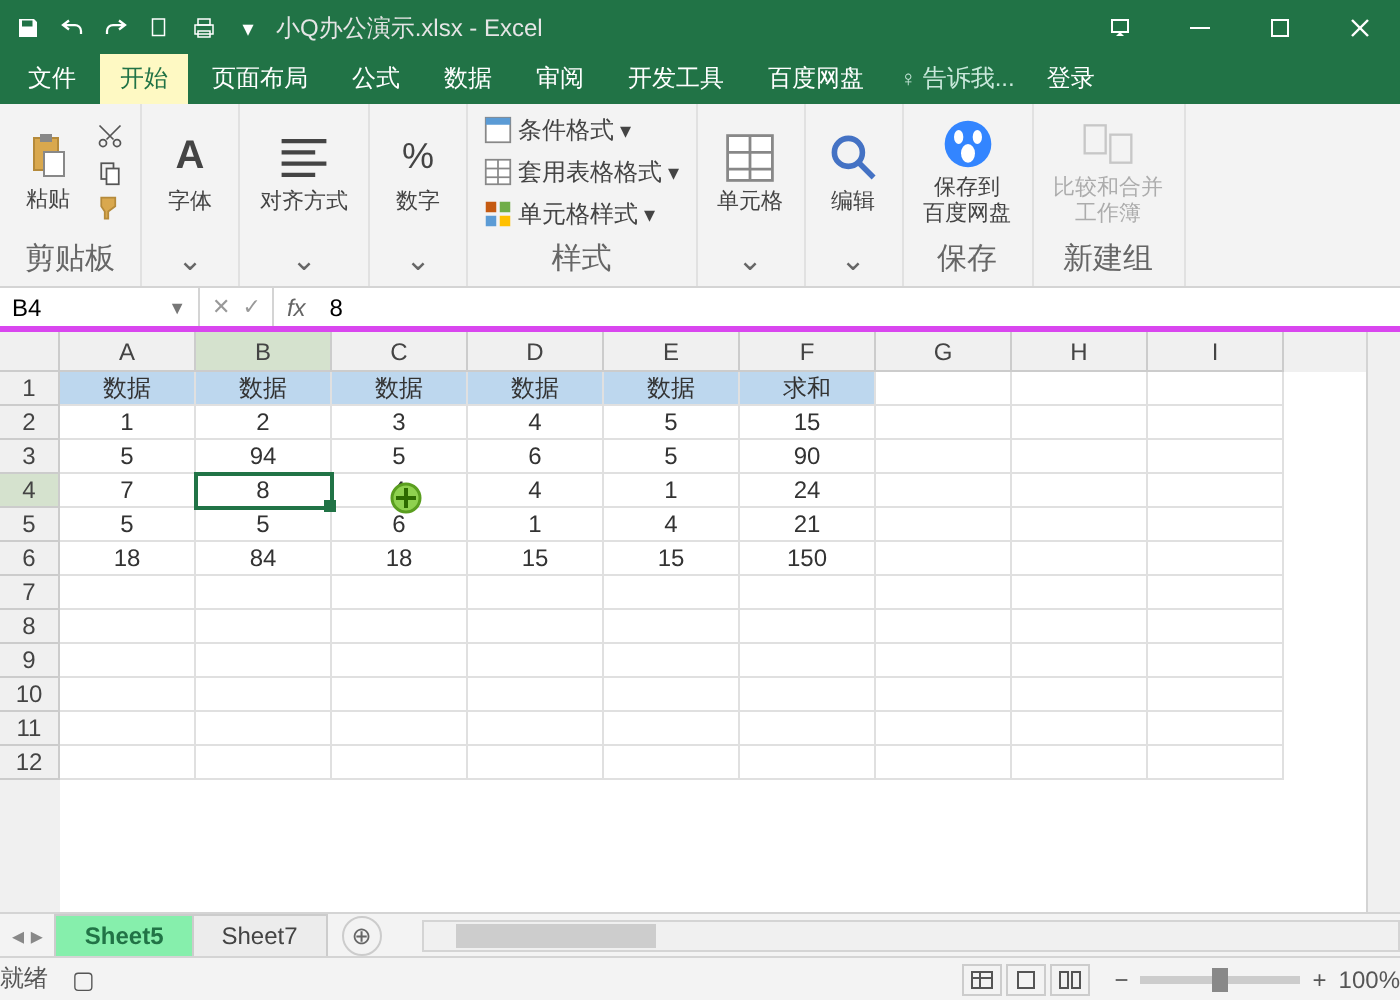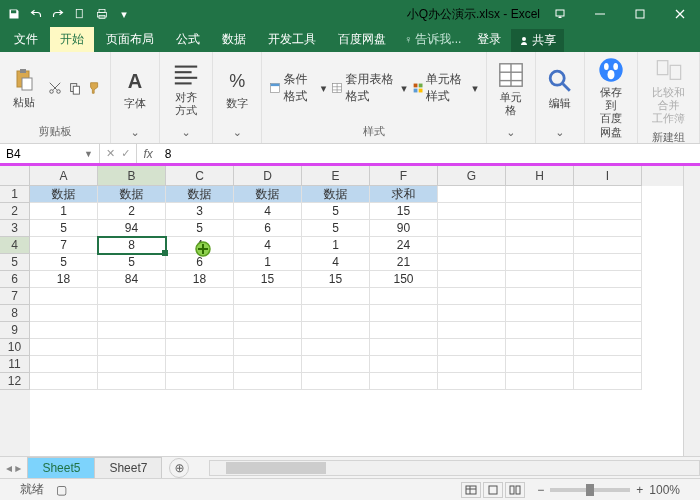--- a/index.html
+++ b/index.html
@@ -8,7 +8,7 @@
 .qa{display:flex;gap:2px;padding:0 4px}
 .qa .qbtn{width:20px;height:20px;display:flex;align-items:center;justify-content:center;color:#fff;font-size:11px}
 .qa .qbtn svg{width:12px;height:12px}
-.title{flex:1;text-align:right;font-size:12px;color:#000000}
+.title{flex:1;text-align:left;font-size:12px;color:#e5e5e5}
 .winbtns{display:flex}
 .winbtns .wb{width:40px;height:28px;display:flex;align-items:center;justify-content:center;color:#fff}
 .winbtns .wb svg{width:10px;height:10px}

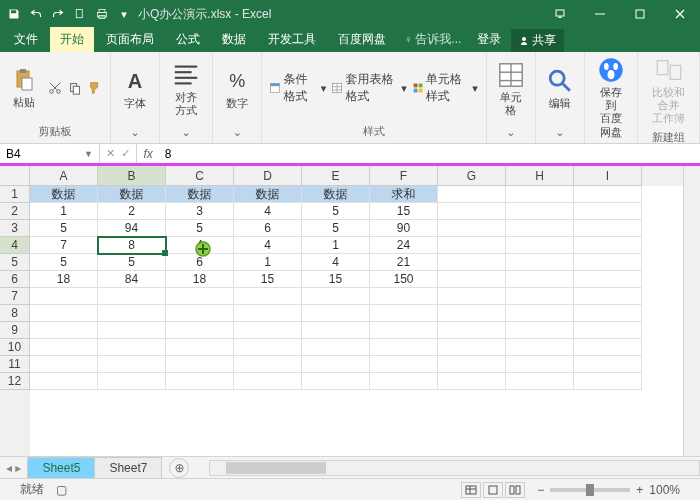--- a/index.html
+++ b/index.html
@@ -134,6 +134,7 @@
   <div class="rtab">页面布局</div>
   <div class="rtab">公式</div>
   <div class="rtab">数据</div>
+  <div class="rtab">审阅</div>
   <div class="rtab">开发工具</div>
   <div class="rtab">百度网盘</div>
   <div class="tellme">♀ <span>告诉我...</span></div>

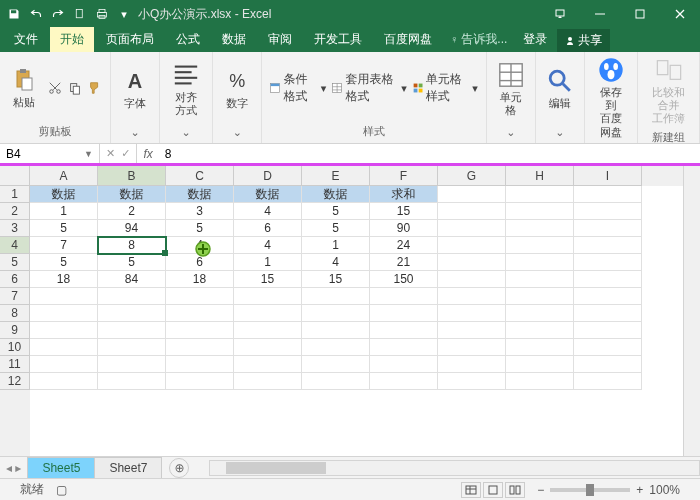--- a/index.html
+++ b/index.html
@@ -139,13 +139,6 @@
   <div class="rtab">百度网盘</div>
   <div class="tellme">♀ <span>告诉我...</span></div>
   <div class="signin">登录</div>
-  <div class="share">
-      <svg width="10" height="10" viewBox="0 0 10 10" fill="#fff">
-        <circle cx="5" cy="3" r="2"></circle>
-        <path d="M2 9c0-2 1.5-3 3-3s3 1 3 3"></path>
-      </svg>
-      <span>共享</span>
-    </div>
 </div>
 
 <div class="ribbon">

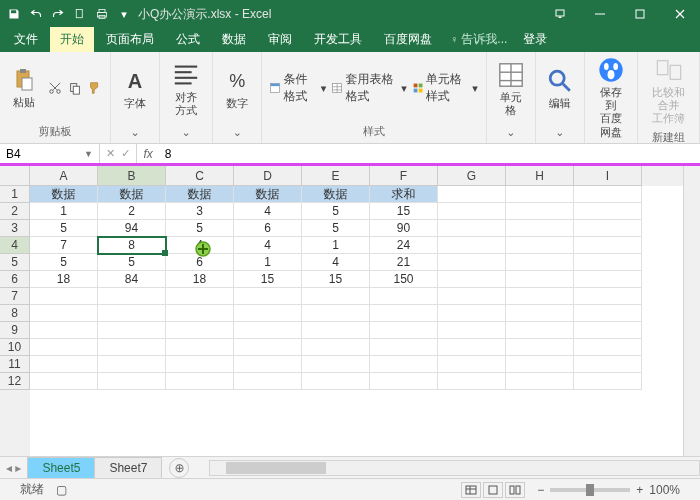--- a/index.html
+++ b/index.html
@@ -26,7 +26,7 @@
 .bigbtn{display:flex;flex-direction:column;align-items:center;gap:2px;padding:2px 4px}
 .bigbtn .bicon{width:28px;height:28px;display:flex;align-items:center;justify-content:center}
 .bigbtn .blabel{font-size:11px;color:#444;text-align:center;line-height:1.2}
-.minig{display:flex;flex-direction:row;gap:2px}
+.minig{display:flex;flex-direction:column;gap:2px}
 .minirow{display:flex;align-items:center;gap:3px;font-size:11px;color:#444;padding:1px 2px}
 .minirow svg{width:14px;height:14px}
 .namebox-row{height:22px;display:flex;border-bottom:3px solid #d946ef;background:#fff}

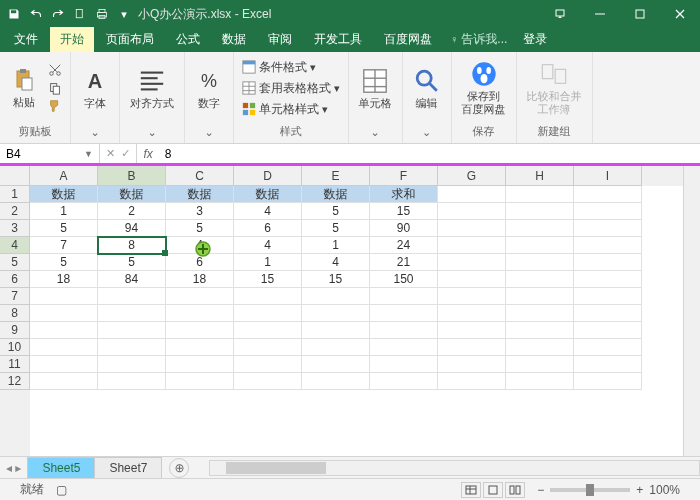--- a/index.html
+++ b/index.html
@@ -22,7 +22,7 @@
 .ribbon{background:#f3f3f3;border-bottom:1px solid #d4d4d4;height:92px;display:flex}
 .rgroup{border-right:1px solid #e1e1e1;padding:2px 6px;display:flex;flex-direction:column;justify-content:space-between;align-items:center}
 .rgroup .gcontent{flex:1;display:flex;align-items:center;gap:4px}
-.rgroup .glabel{font-size:11px;color:#666;text-align:left;padding:2px 0}
+.rgroup .glabel{font-size:15px;color:#666;text-align:left;padding:2px 0}
 .bigbtn{display:flex;flex-direction:column;align-items:center;gap:2px;padding:2px 4px}
 .bigbtn .bicon{width:28px;height:28px;display:flex;align-items:center;justify-content:center}
 .bigbtn .blabel{font-size:11px;color:#444;text-align:center;line-height:1.2}

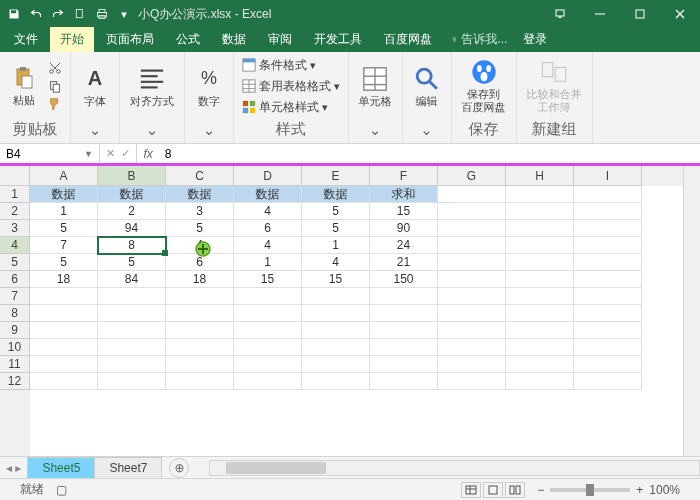--- a/index.html
+++ b/index.html
@@ -55,7 +55,7 @@
 .sheettabs{height:22px;display:flex;align-items:center;border-top:1px solid #d4d4d4;background:#f3f3f3}
 .stnav{display:flex;padding:0 6px;gap:6px;color:#888}
 .stab{padding:3px 14px;border:1px solid #ccc;border-bottom:none;background:#ececec;font-size:12px;color:#444;margin-right:-1px}
-.stab.active{background:#7dd3fc;border-bottom:1px solid #fff;color:#217346;font-weight:normal}
+.stab.active{background:#86efac;border-bottom:1px solid #fff;color:#217346;font-weight:bold}
 .addsheet{width:20px;height:20px;border:1px solid #ccc;border-radius:50%;margin-left:8px;display:flex;align-items:center;justify-content:center;color:#666}
 .hscroll{flex:1;margin-left:20px;height:16px;background:#f0f0f0;border:1px solid #d4d4d4;position:relative}
 .hscroll .thumb{position:absolute;left:16px;top:1px;bottom:1px;width:100px;background:#cdcdcd}

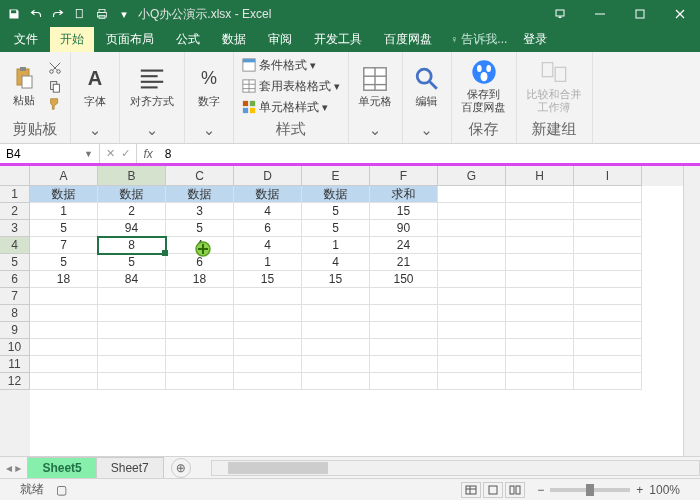--- a/index.html
+++ b/index.html
@@ -59,7 +59,7 @@
 .addsheet{width:20px;height:20px;border:1px solid #ccc;border-radius:50%;margin-left:8px;display:flex;align-items:center;justify-content:center;color:#666}
 .hscroll{flex:1;margin-left:20px;height:16px;background:#f0f0f0;border:1px solid #d4d4d4;position:relative}
 .hscroll .thumb{position:absolute;left:16px;top:1px;bottom:1px;width:100px;background:#cdcdcd}
-.statusbar{height:22px;background:#f3f3f3;border-top:1px solid #d4d4d4;display:flex;align-items:center;padding:0 20px;font-size:11px;color:#555;gap:12px}
+.statusbar{height:22px;background:#f3f3f3;border-top:1px solid #d4d4d4;display:flex;align-items:center;padding:0 0;font-size:11px;color:#555;gap:12px}
 .statusbar .sp{flex:1}
 .viewbtns{display:flex;gap:2px}
 .viewbtns .vb{width:20px;height:16px;border:1px solid #ccc;display:flex;align-items:center;justify-content:center}

